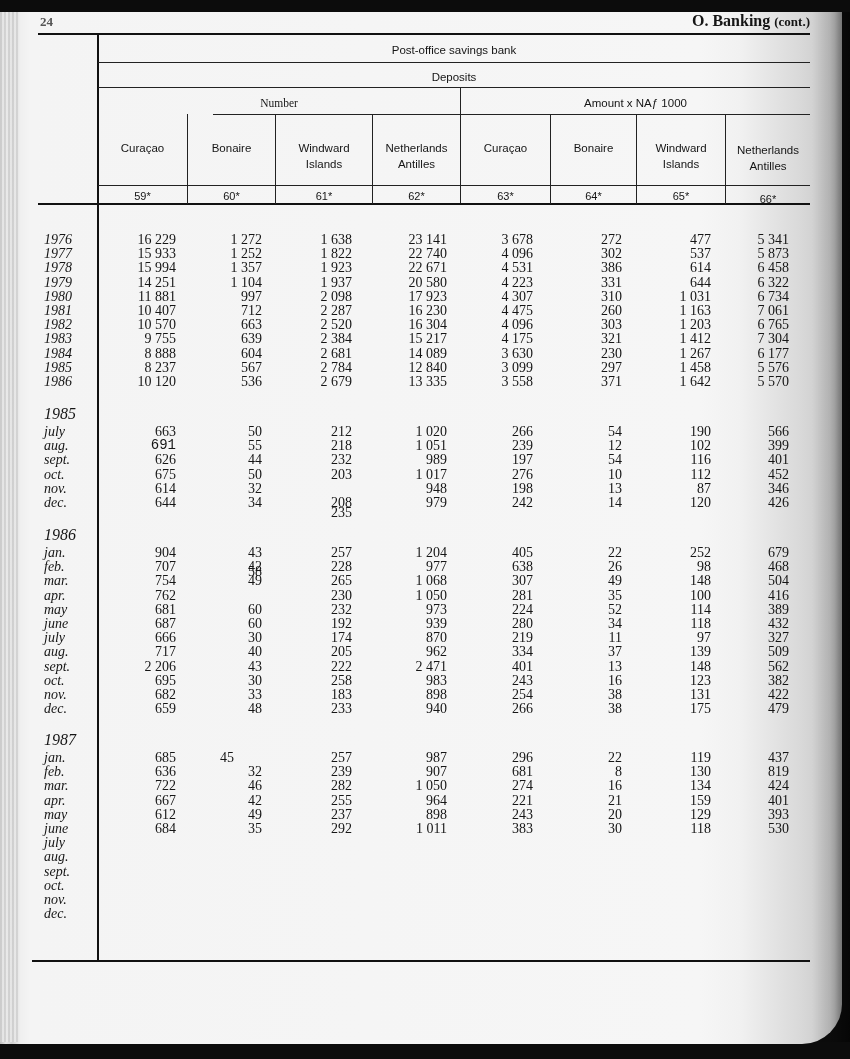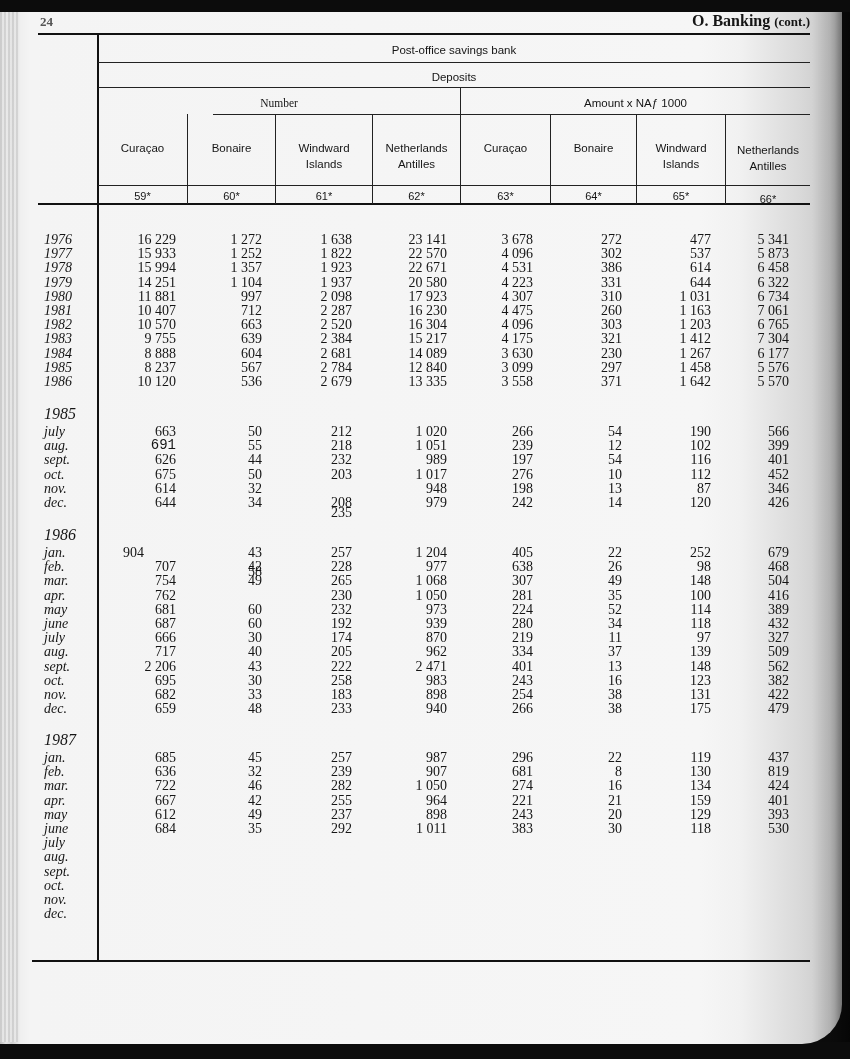--- a/index.html
+++ b/index.html
@@ -100,7 +100,7 @@
     <div class="cell" style="top: 247.2px; right: 674px;">15 933</div>
     <div class="cell" style="top: 247.2px; right: 588px;">1 252</div>
     <div class="cell" style="top: 247.2px; right: 498px;">1 822</div>
-    <div class="cell" style="top: 247.2px; right: 403px;">22 570</div>
+    <div class="cell" style="top: 247.2px; right: 403px;">22 740</div>
     <div class="cell" style="top: 247.2px; right: 317px;">4 096</div>
     <div class="cell" style="top: 247.2px; right: 228px;">302</div>
     <div class="cell" style="top: 247.2px; right: 139px;">537</div>

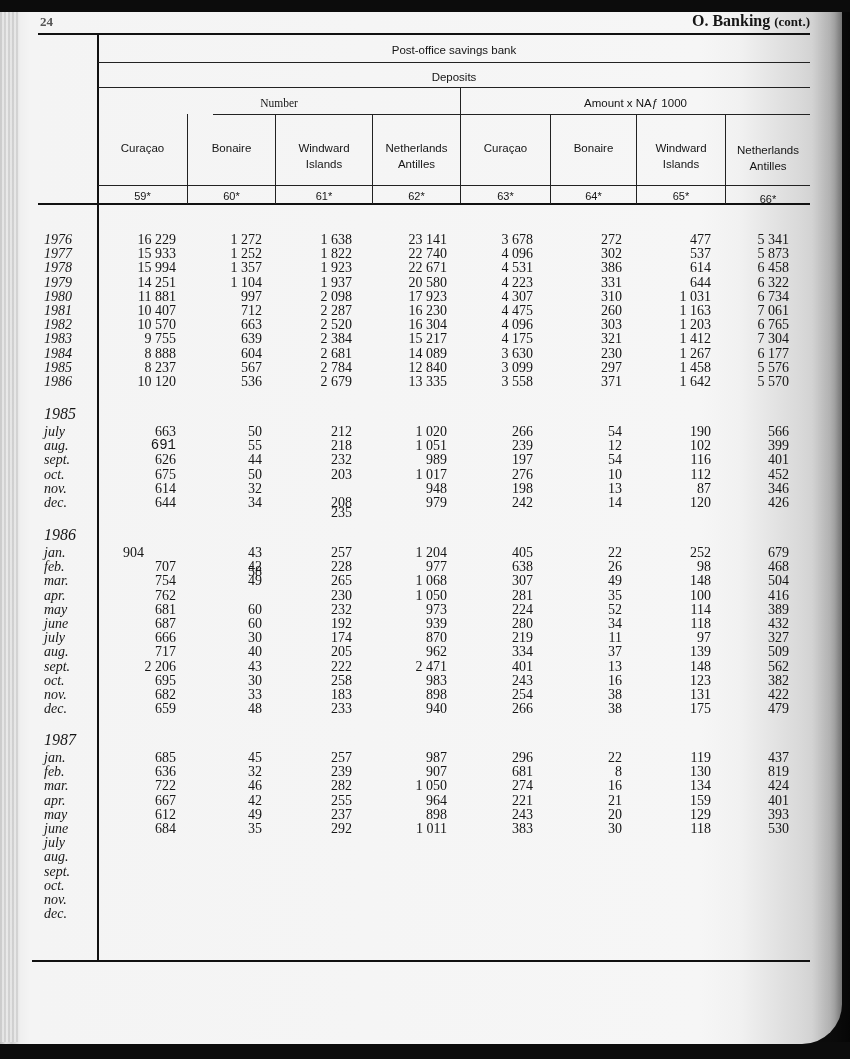--- a/index.html
+++ b/index.html
@@ -243,7 +243,7 @@
     <div class="cell" style="top: 496px; right: 61px;">426</div>
     <div class="period section-year" style="top: 526px;">1986</div>
     <div class="period" style="top: 546px;">jan.</div>
-    <div class="cell" style="top: 546px; right: 706px;">904</div>
+    <div class="cell" style="top: 546px; right: 674px;">904</div>
     <div class="cell" style="top: 546px; right: 588px;">43</div>
     <div class="cell" style="top: 546px; right: 498px;">257</div>
     <div class="cell" style="top: 546px; right: 403px;">1 204</div>

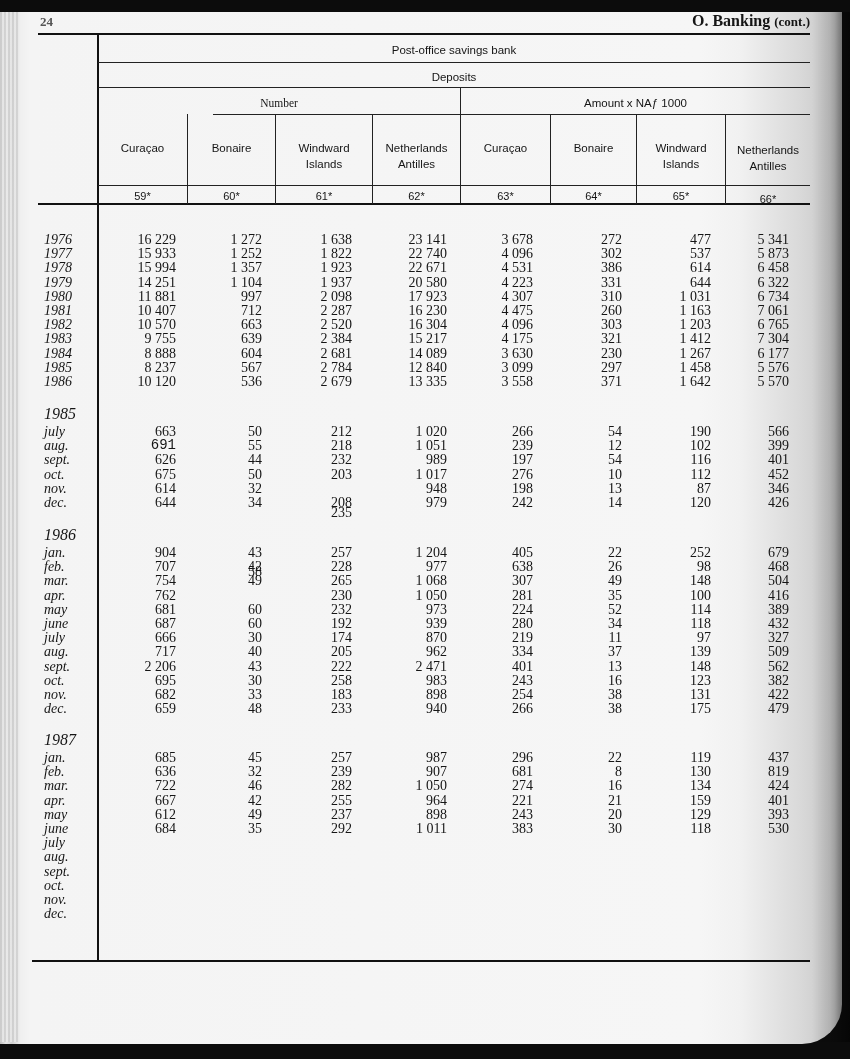--- a/index.html
+++ b/index.html
@@ -353,7 +353,7 @@
     <div class="period section-year" style="top: 731px;">1987</div>
     <div class="period" style="top: 751px;">jan.</div>
     <div class="cell" style="top: 751px; right: 674px;">685</div>
-    <div class="cell" style="top: 751px; right: 588px; margin-left: 6px;">45</div>
+    <div class="cell" style="top: 751px; right: 616px; margin-left: 6px;">45</div>
     <div class="cell" style="top: 751px; right: 498px;">257</div>
     <div class="cell" style="top: 751px; right: 403px;">987</div>
     <div class="cell" style="top: 751px; right: 317px;">296</div>

